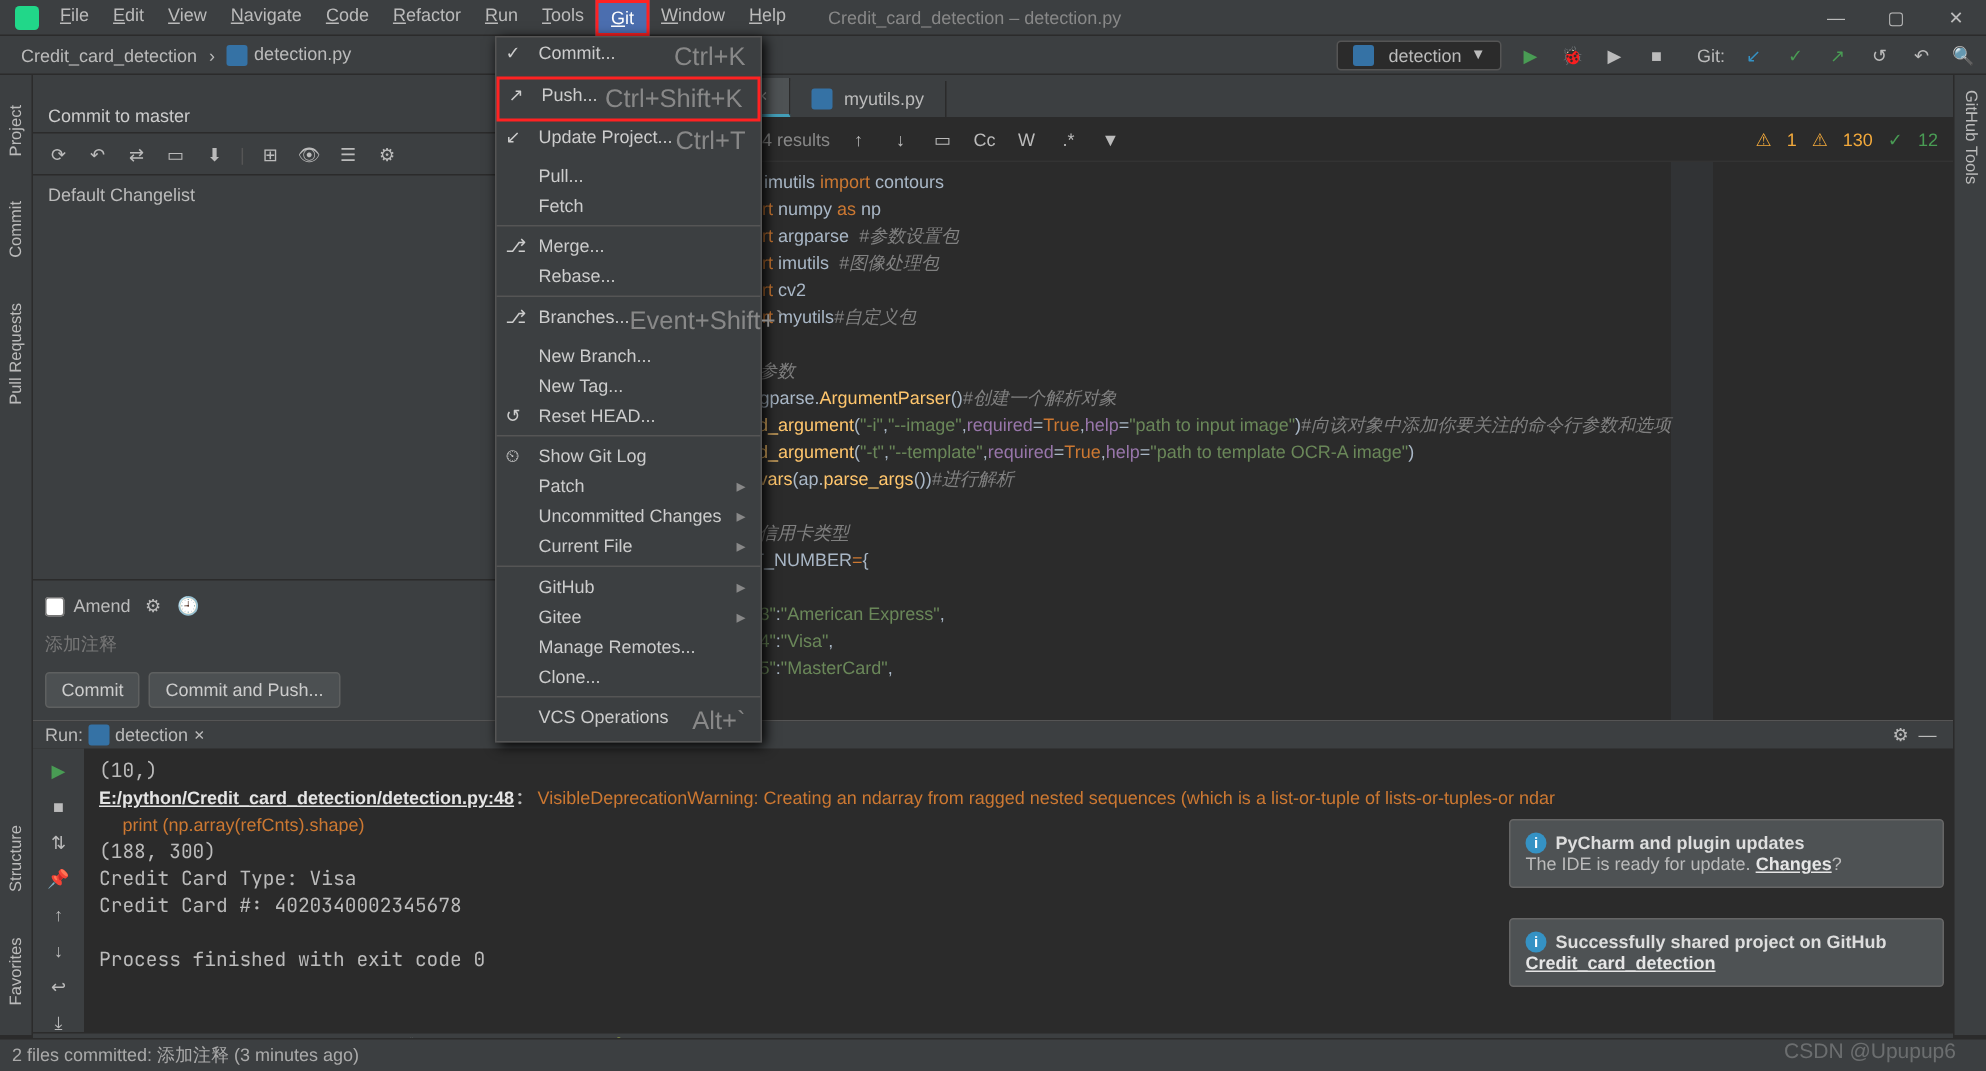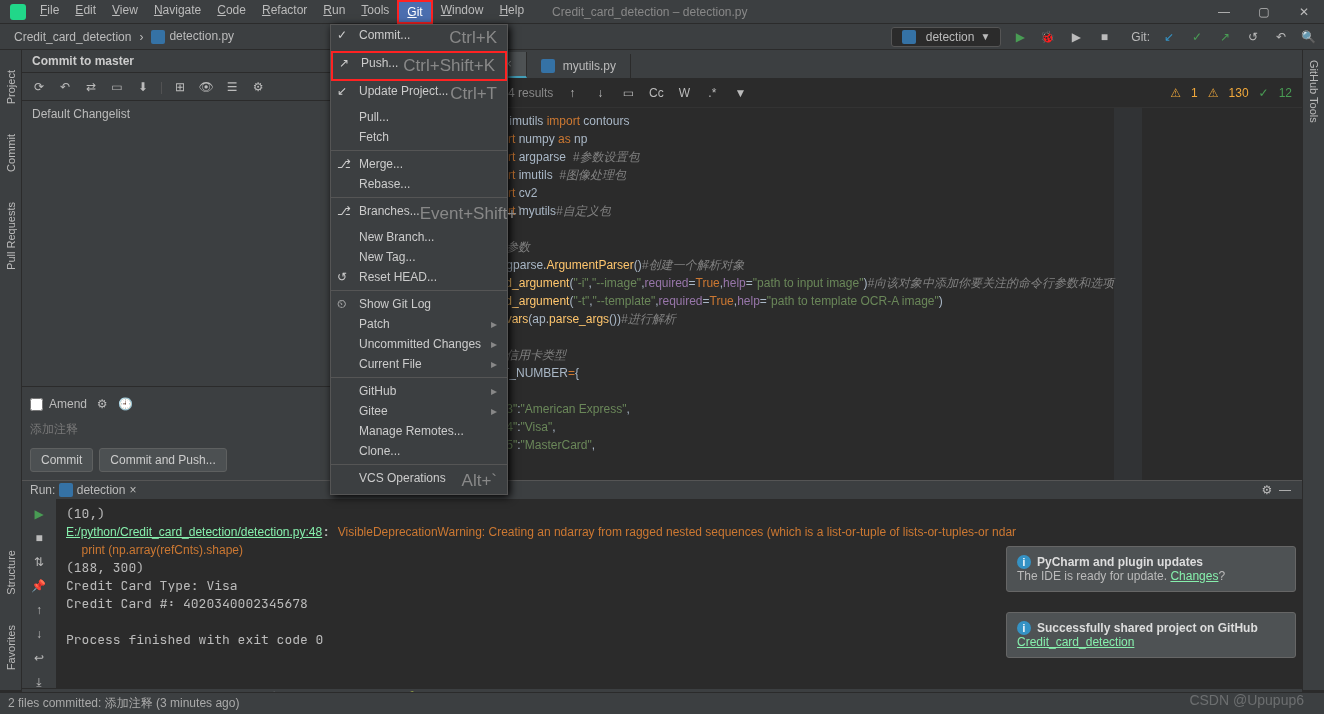--- a/index.html
+++ b/index.html
@@ -28,7 +28,7 @@
 .right-gutter { width: 22px; background:#3c3f41; border-left:1px solid #2b2b2b; position:absolute; right:0; top:50px; bottom:24px; display:flex; flex-direction:column; align-items:center; padding-top:10px; }
 
 .commit-panel { width: 420px; background:#3c3f41; border-right:1px solid #2b2b2b; display:flex; flex-direction:column; position:relative; }
-.commit-header { padding: 4px 10px; color:#ccc; font-weight:bold; border-bottom:1px solid #2b2b2b; }
+.commit-header { padding: 4px 10px; color:#ccc; font-weight:normal; border-bottom:1px solid #2b2b2b;margin-top:16px; }
 .commit-toolbar { height:28px; display:flex; align-items:center; gap:8px; padding:0 8px; border-bottom:1px solid #2b2b2b; }
 .commit-list { flex:1; padding:6px 10px; }
 .commit-footer { padding:8px; border-top:1px solid #2b2b2b; }

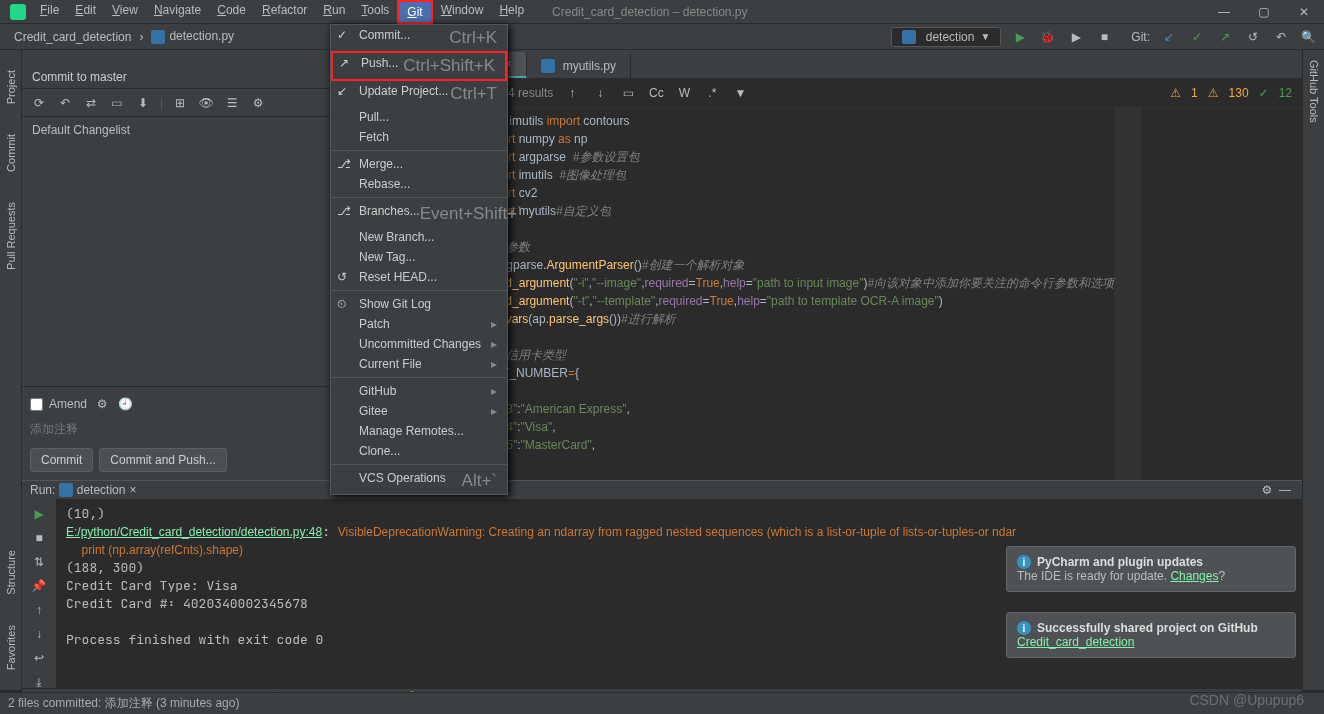--- a/index.html
+++ b/index.html
@@ -68,7 +68,7 @@
 .run-body { flex:1; display:flex; }
 .run-left { width:34px; background:#3c3f41; display:flex; flex-direction:column; align-items:center; gap:6px; padding-top:6px; }
 .run-out { flex:1; padding:6px 10px; font-family:"JetBrains Mono","Consolas",monospace; font-size:13px; color:#bbb; line-height:18px; white-space:pre; overflow:hidden; }
-.link { color:#86efac; text-decoration:underline; }
+.link { color:#e5e5e5; text-decoration:underline;font-weight:bold; }
 .err { color:#cc7832; }
 
 .notif { position:absolute; right:28px; width:290px; background:#4e5254; border:1px solid #666; border-radius:3px; padding:8px 10px; }

